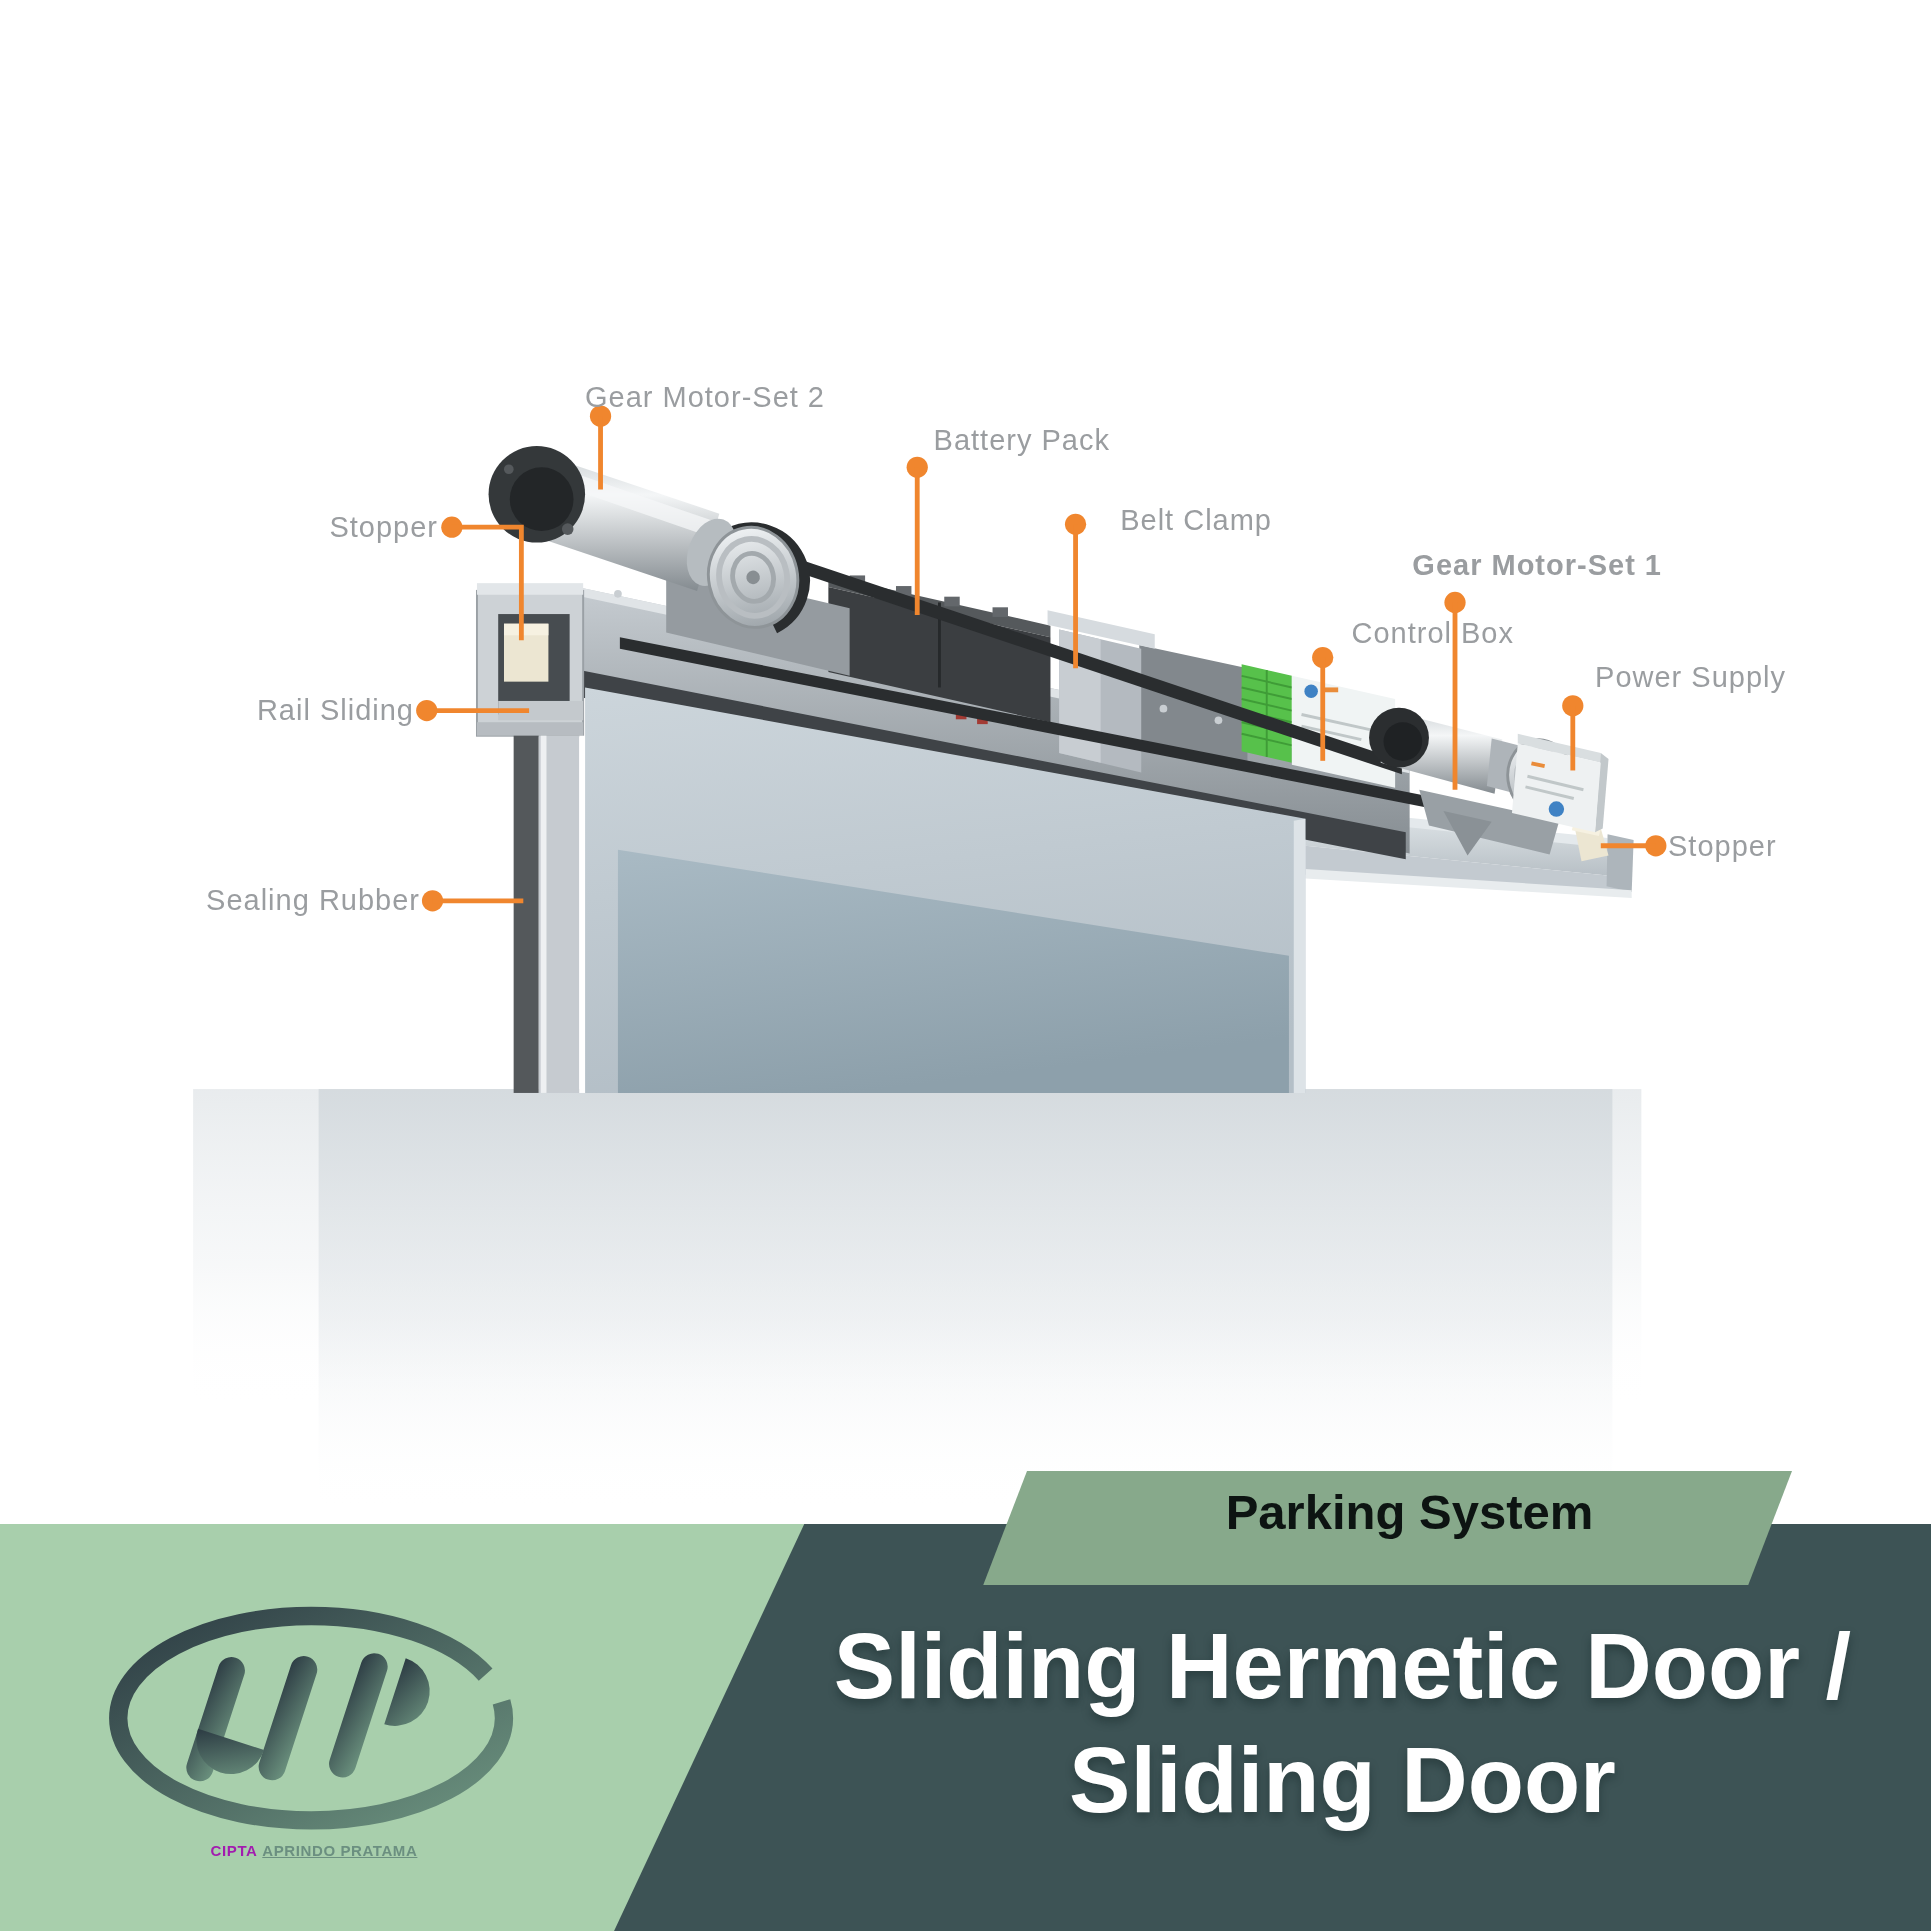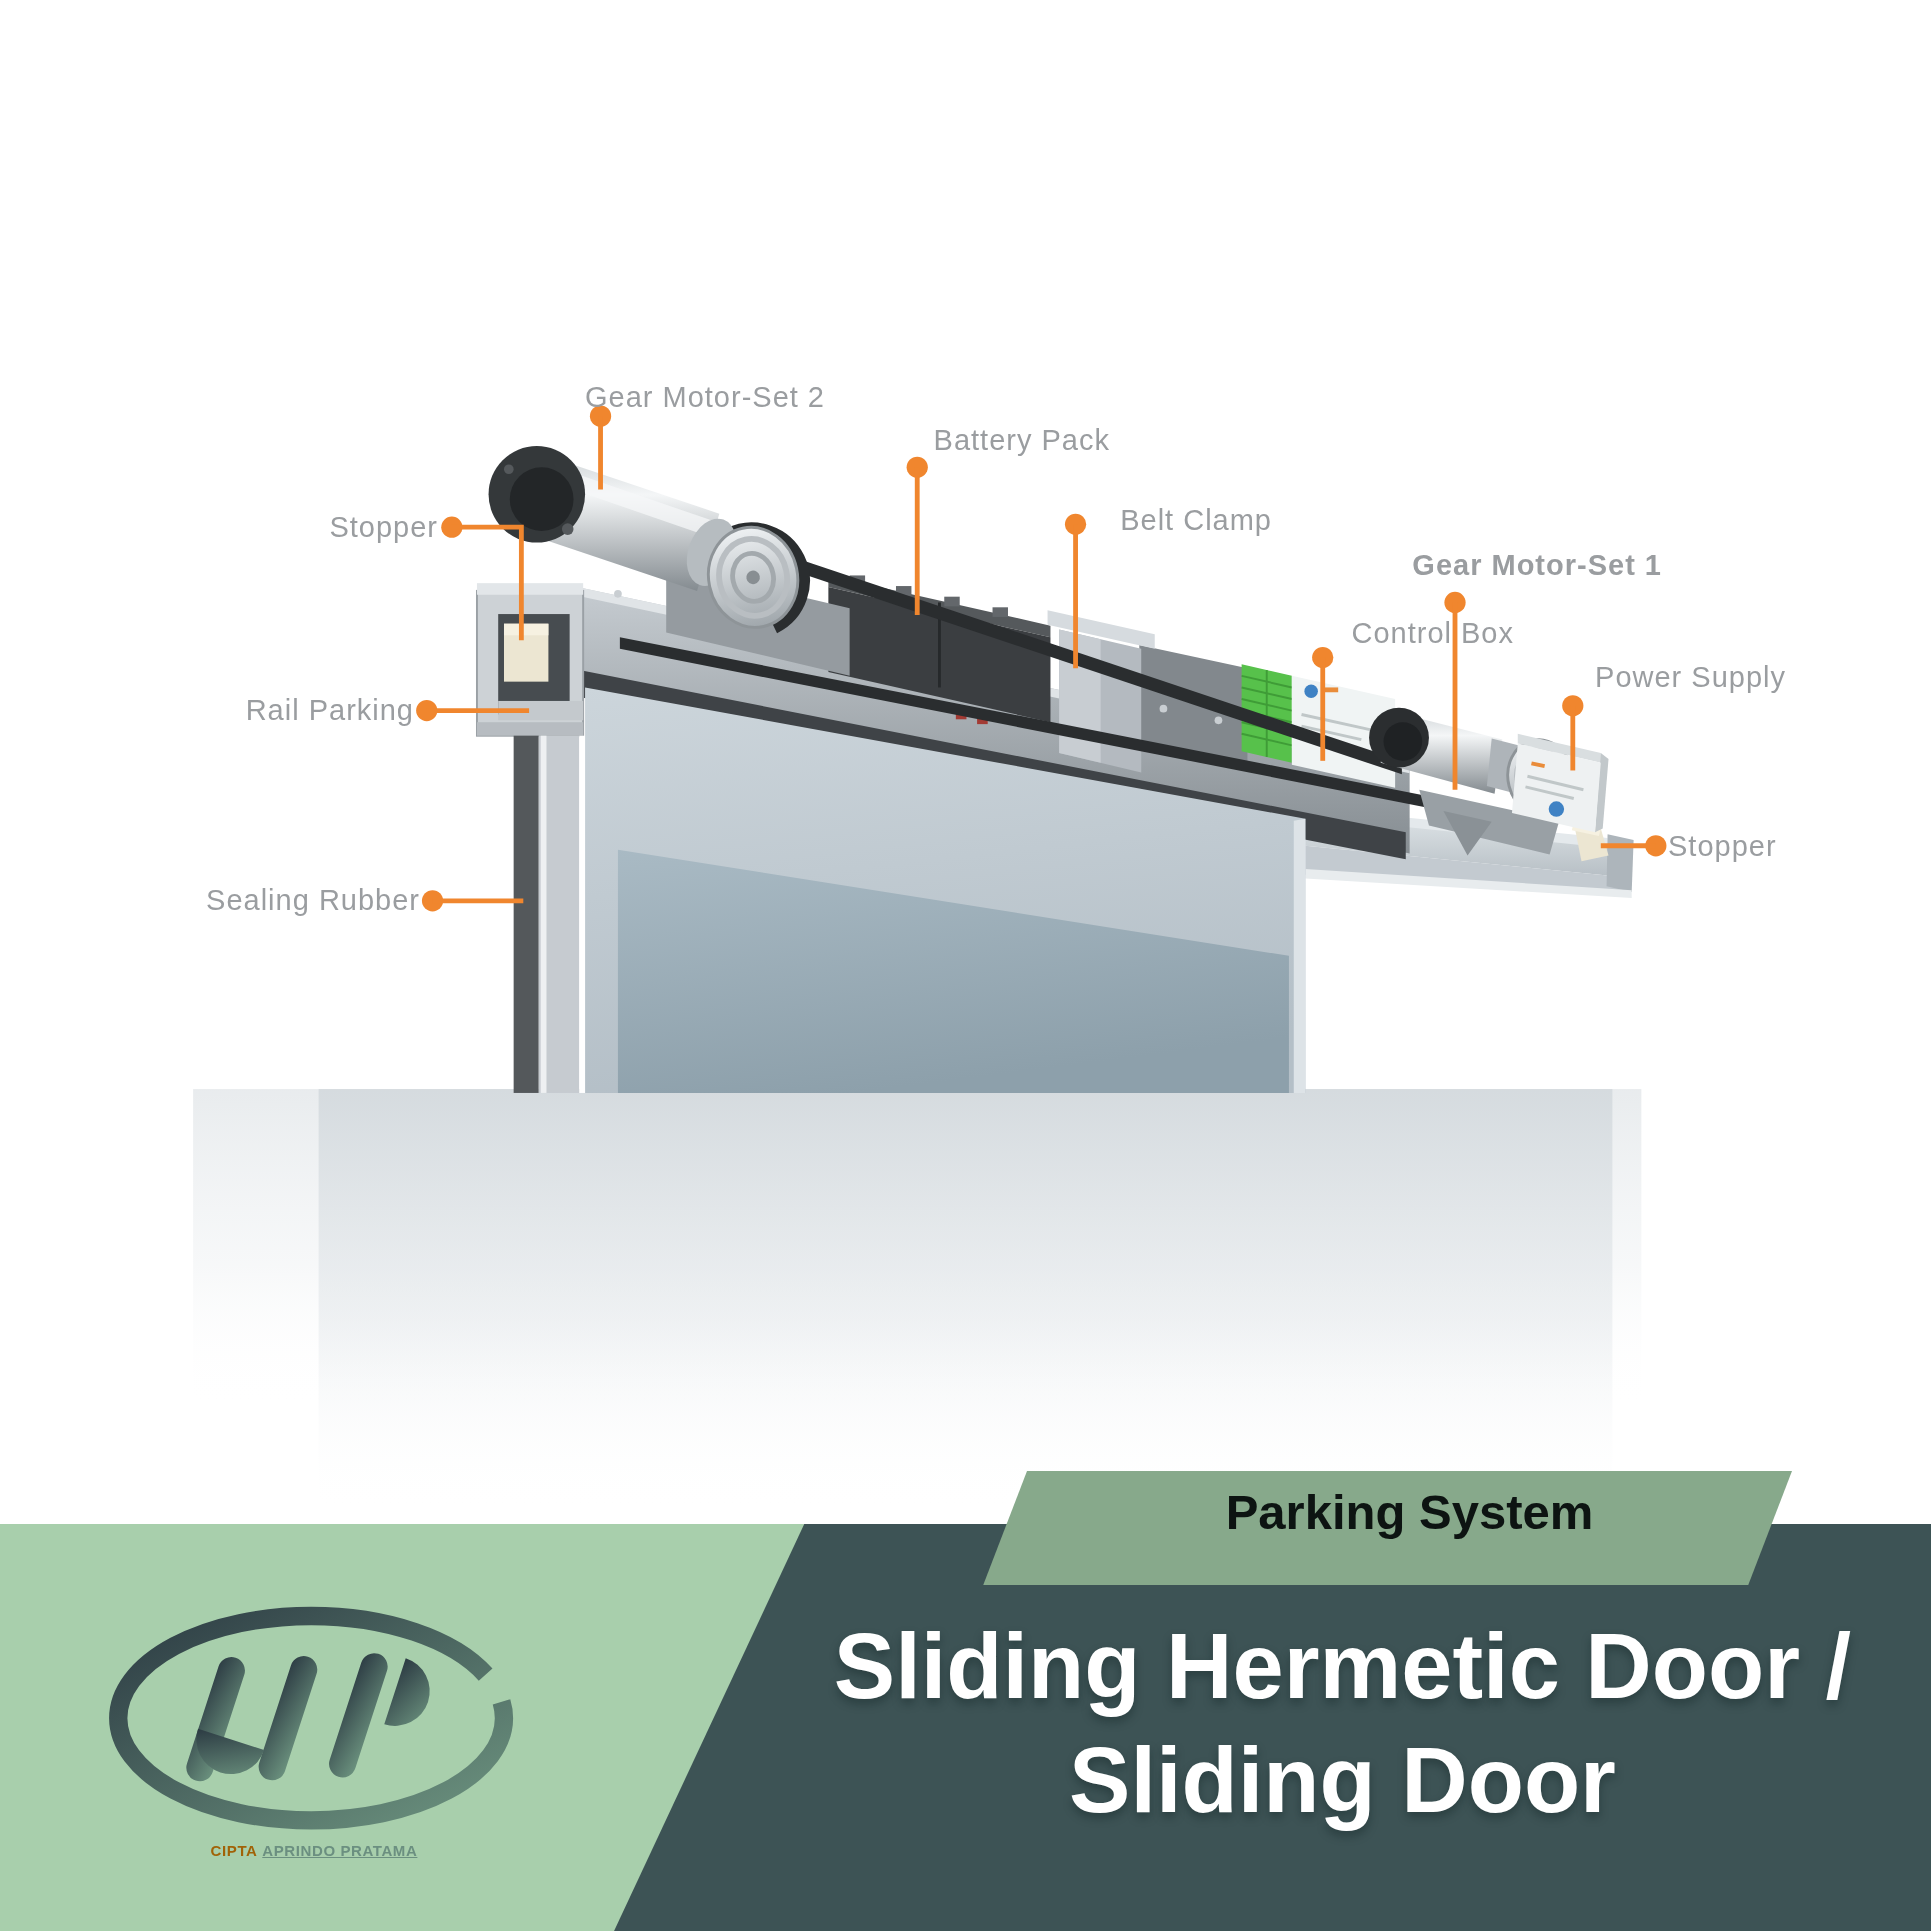--- a/index.html
+++ b/index.html
@@ -264,7 +264,7 @@
   <div class="lbl lbl-4 center">Control Box</div>
   <div class="lbl lbl-5 center">Power Supply</div>
   <div class="lbl lbl-6 right">Stopper</div>
-  <div class="lbl lbl-7 right">Rail Parking</div>
+  <div class="lbl lbl-7 right">Rail Sliding</div>
   <div class="lbl lbl-8 right">Sealing Rubber</div>
   <div class="lbl lbl-9">Stopper</div>
 

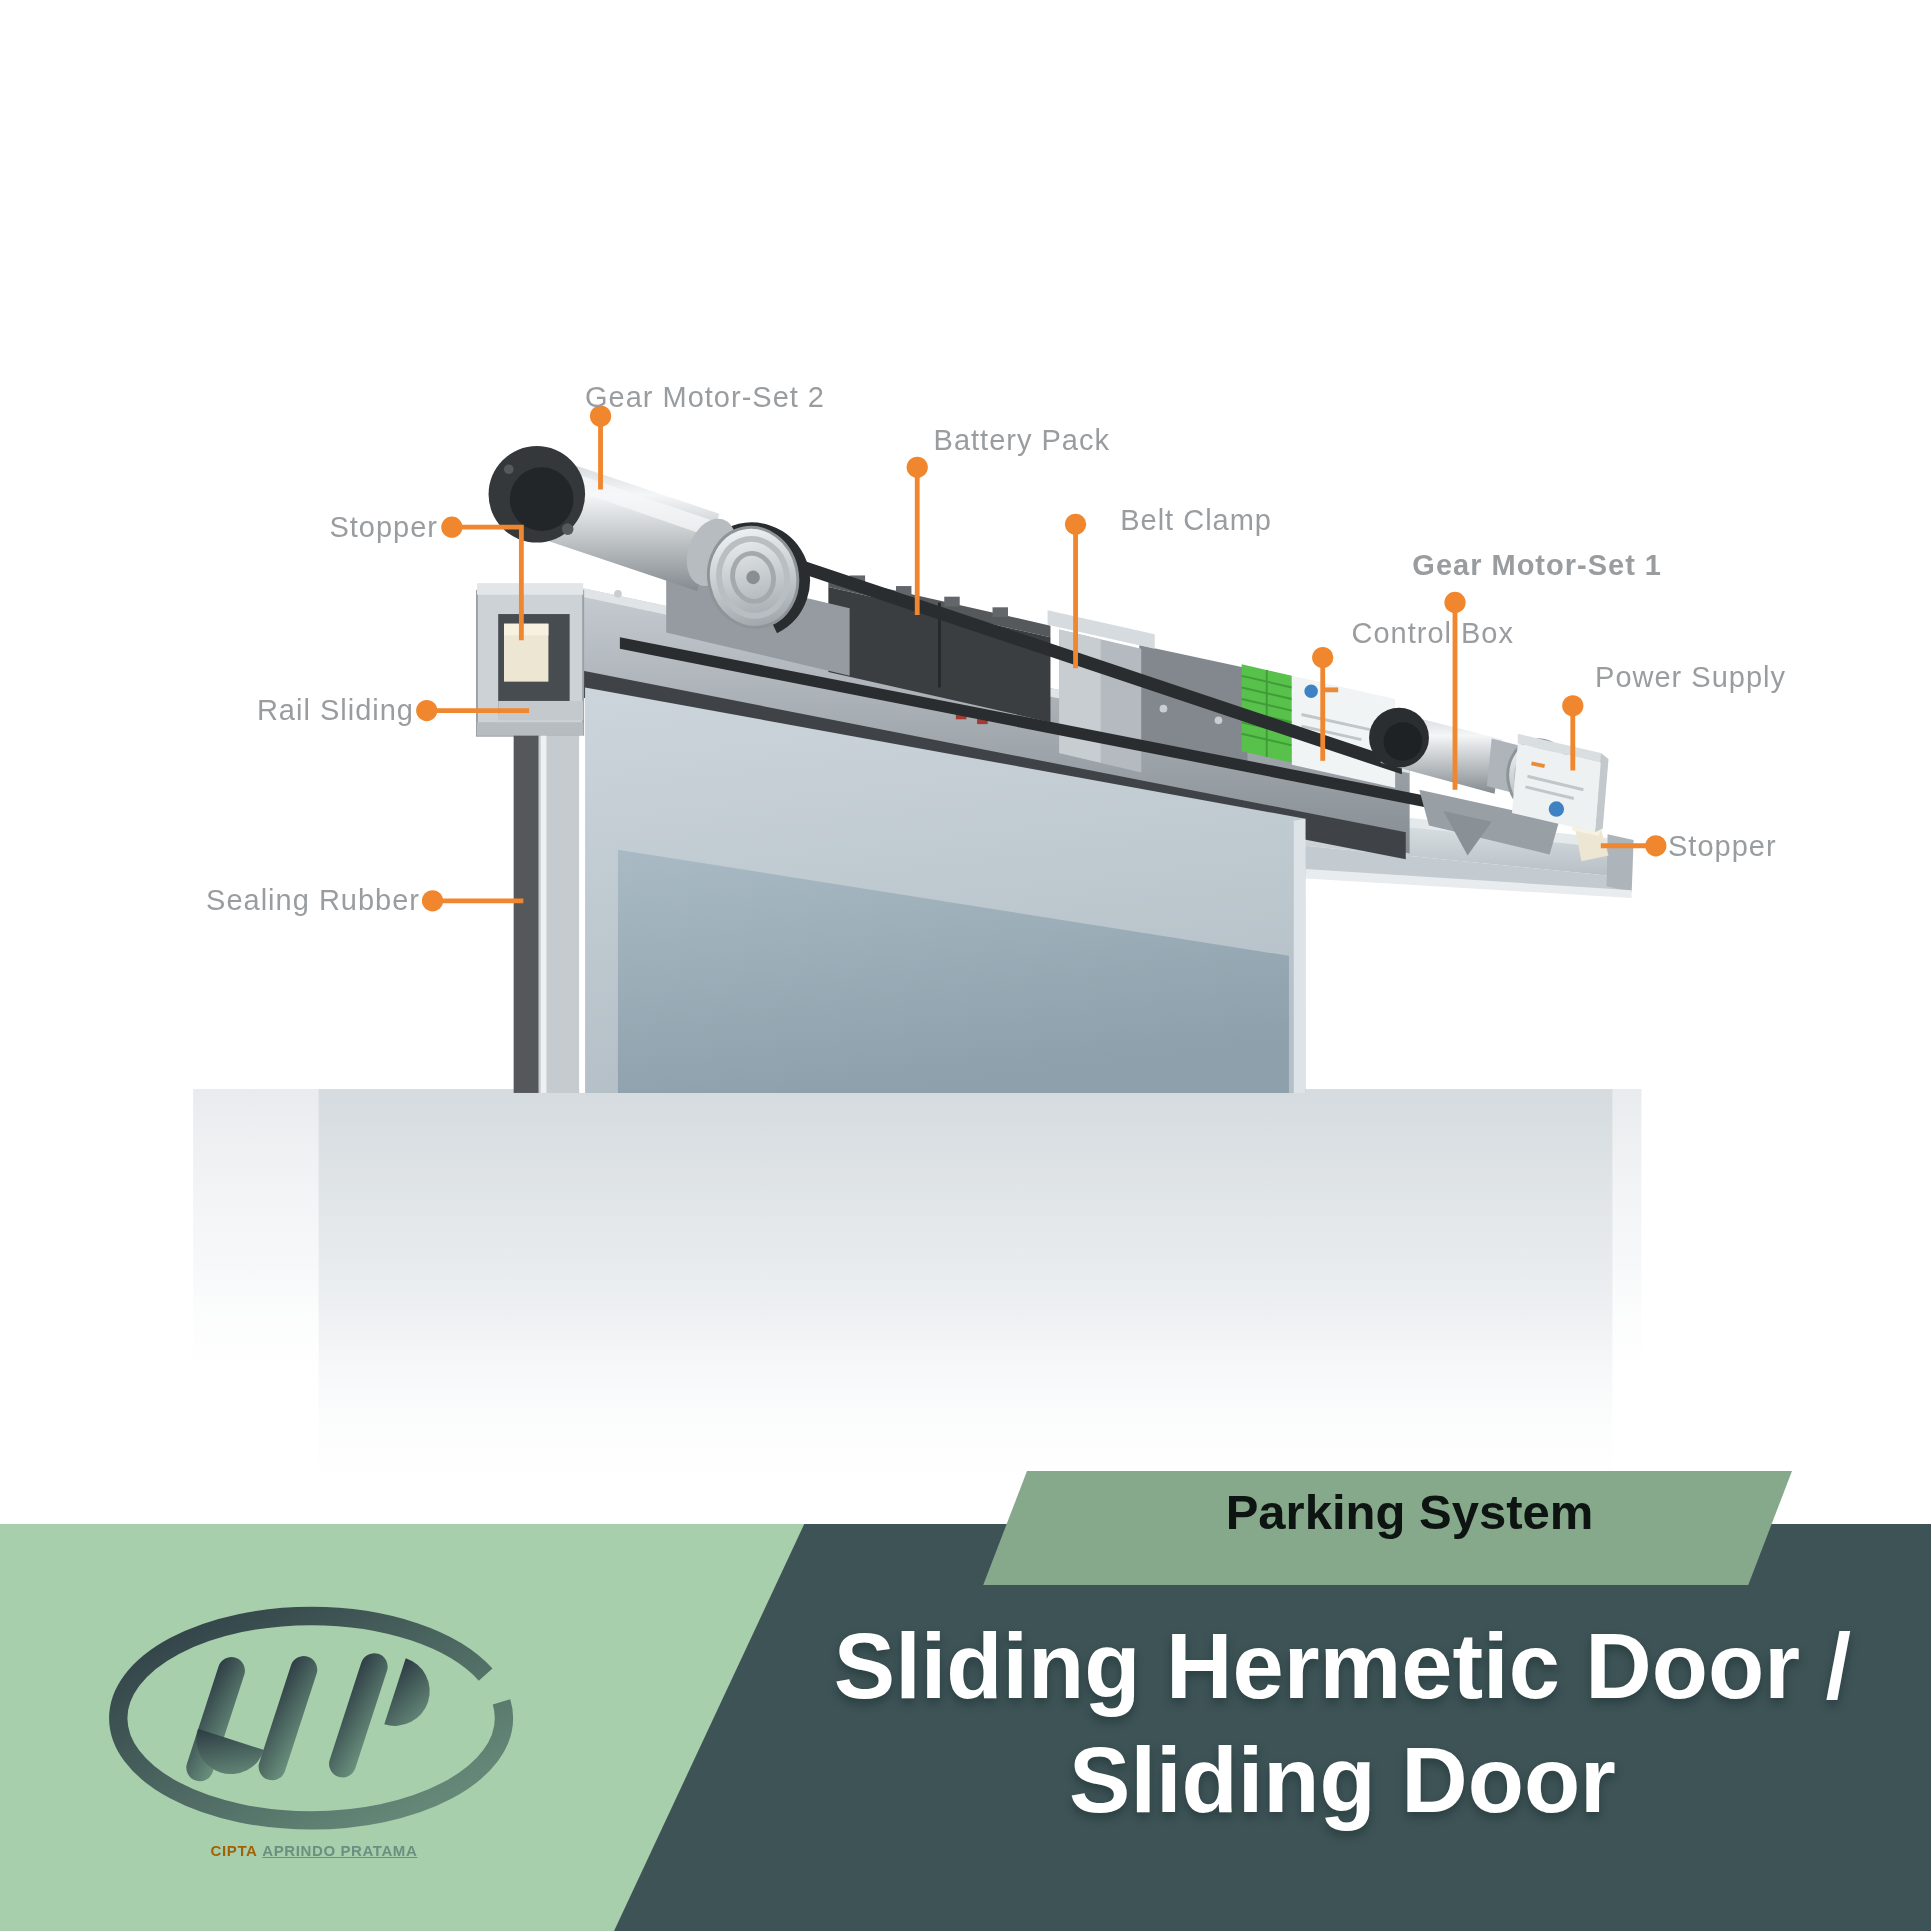--- a/index.html
+++ b/index.html
@@ -38,7 +38,7 @@
   .logo{position:absolute;left:87px;top:1588px;width:454px;height:270px;}
   .logo-caption{position:absolute;left:87px;top:1842px;width:454px;text-align:center;
         font-size:15px;font-weight:700;letter-spacing:0.6px;}
-  .logo-caption .cap1{color:#a16207;}
+  .logo-caption .cap1{color:#a21caf;}
   .logo-caption .cap2{color:#6B8F80;margin-left:4.8px;text-decoration:underline;}
 </style>
 </head>

